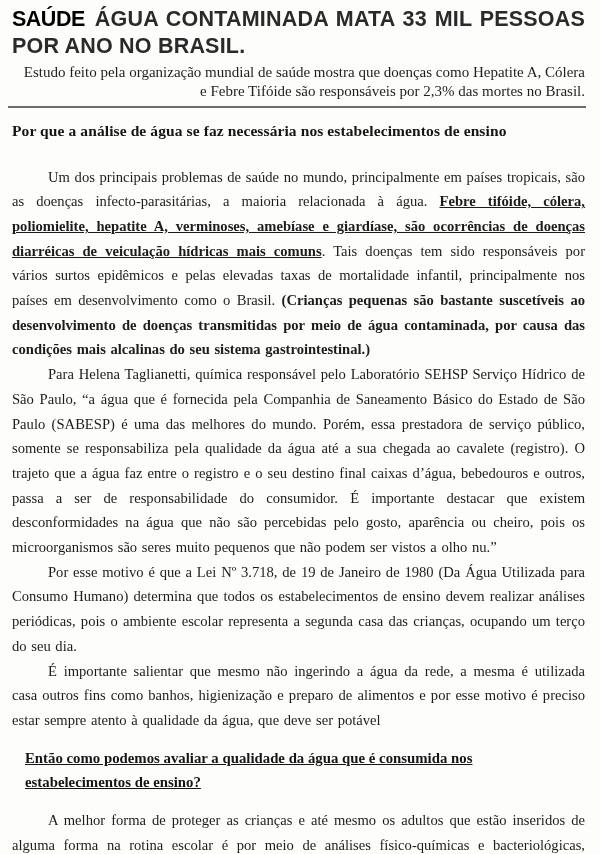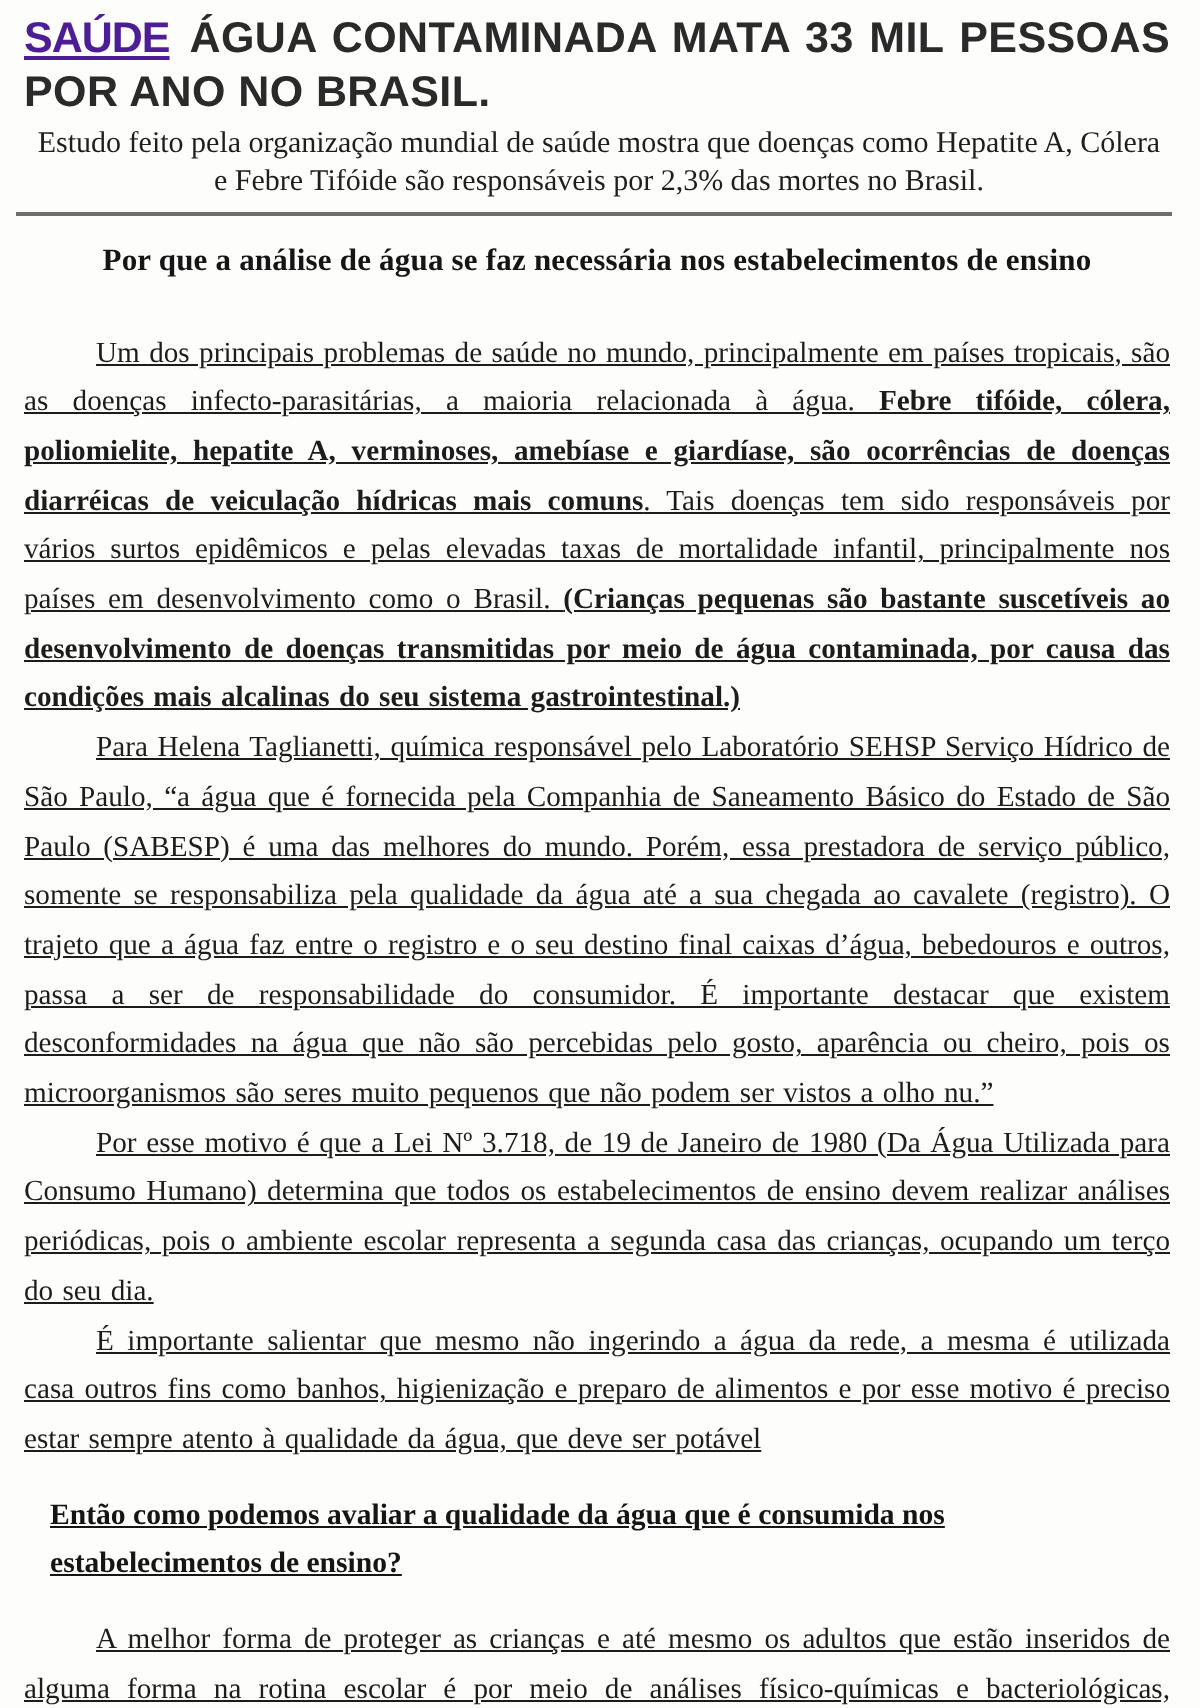--- a/index.html
+++ b/index.html
@@ -29,10 +29,9 @@
     letter-spacing: 0.2px;
   }
   .kicker {
-    color: #4c1d95;
+    color: #000000;
     margin-right: 10px;
     letter-spacing: -0.5px;
-    text-decoration: underline;
   }
   .lede {
     margin: 3px 0 0 2px;

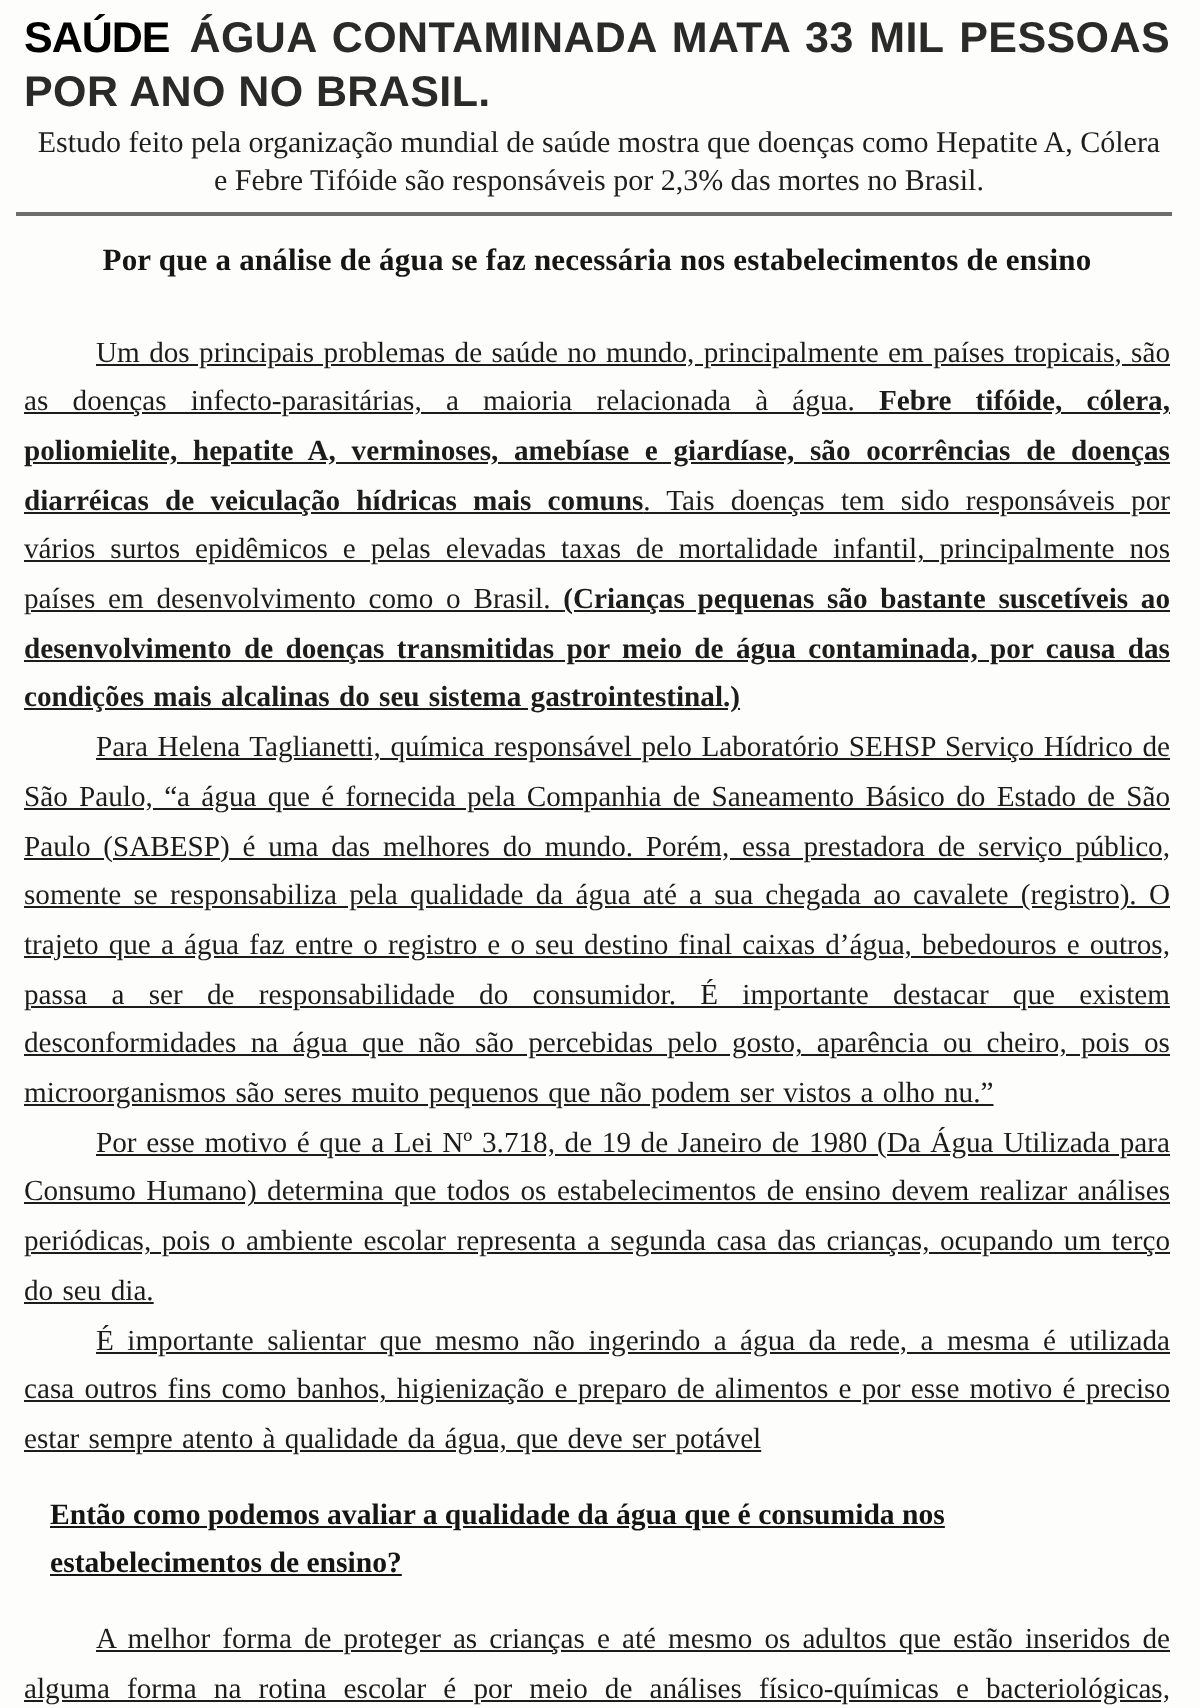--- a/index.html
+++ b/index.html
@@ -38,7 +38,7 @@
     font-size: 15px;
     line-height: 1.26;
     color: #1e1e1e;
-    text-align: center;
+    text-align: right;
   }
   .masthead-rule {
     border: none;

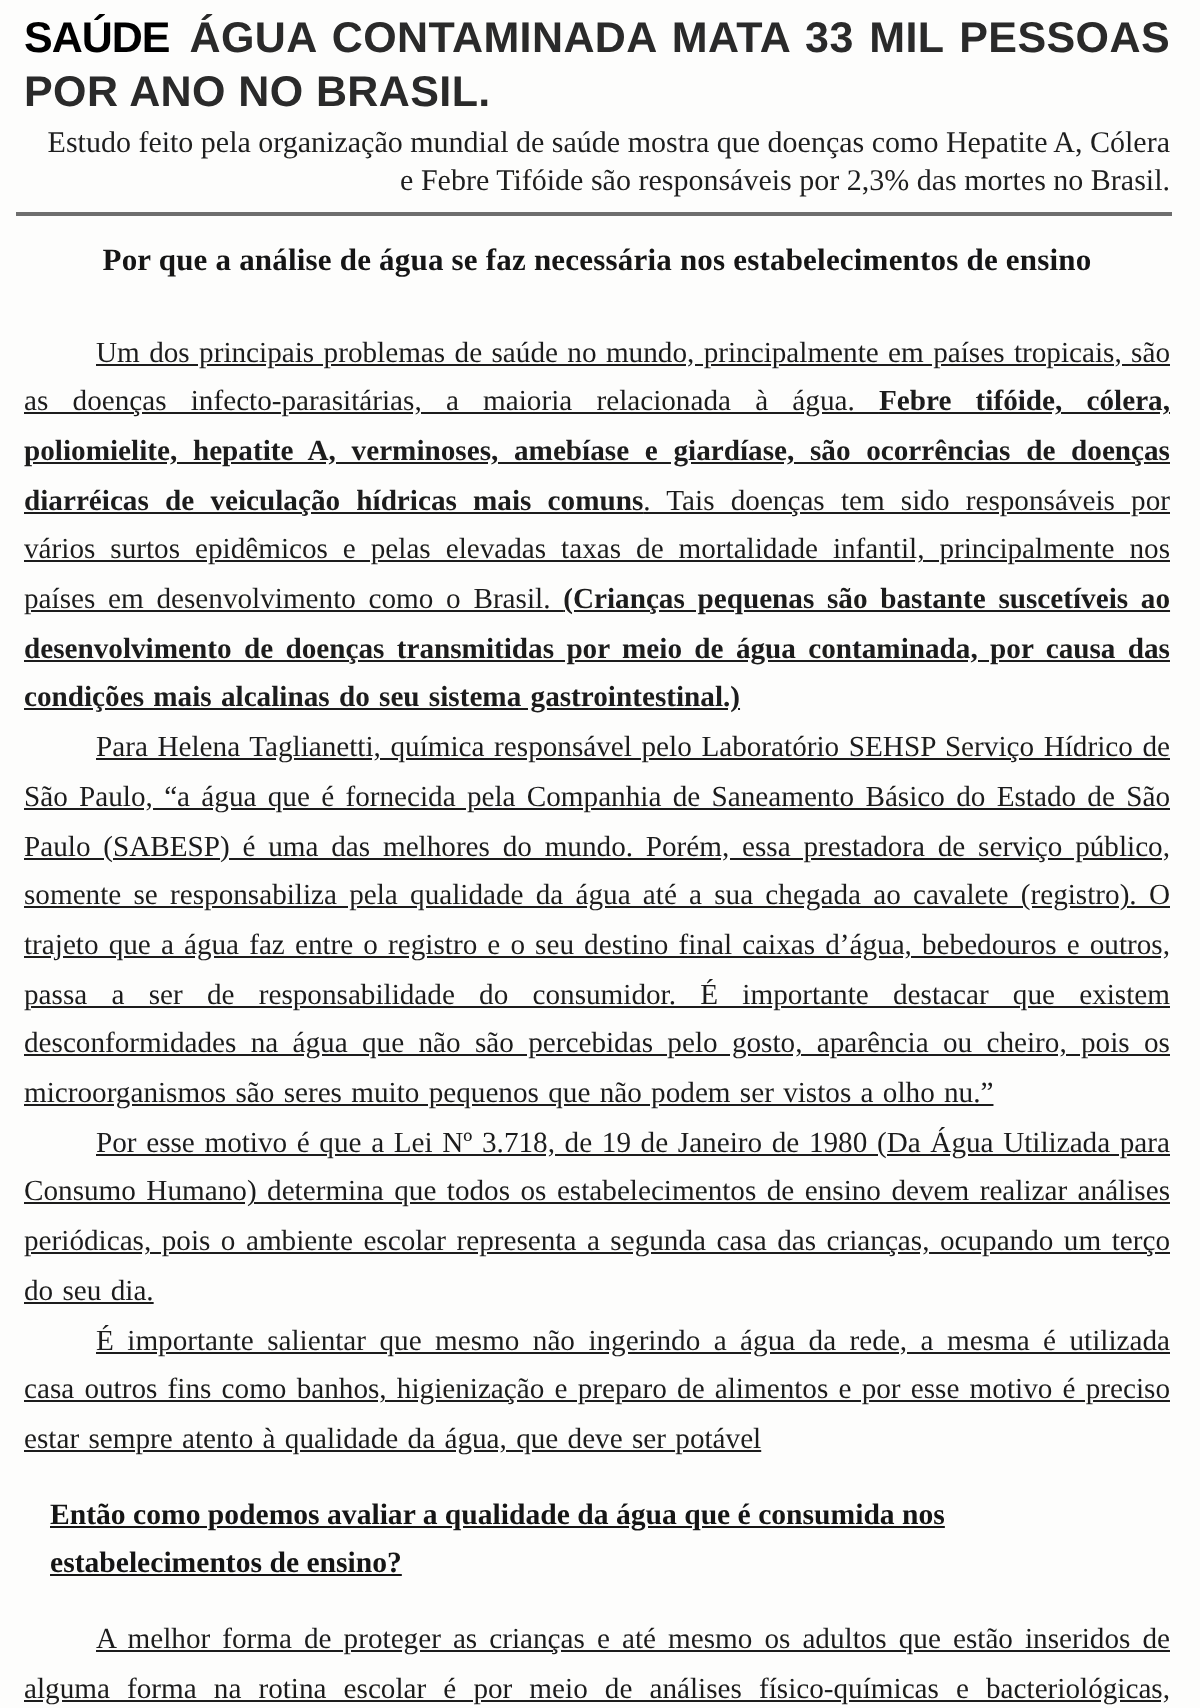--- a/index.html
+++ b/index.html
@@ -67,7 +67,6 @@
     margin: 14px 0 0 0;
     font-size: 15.5px;
     font-weight: bold;
-    text-align: center;
     color: #151515;
     letter-spacing: 0.1px;
   }

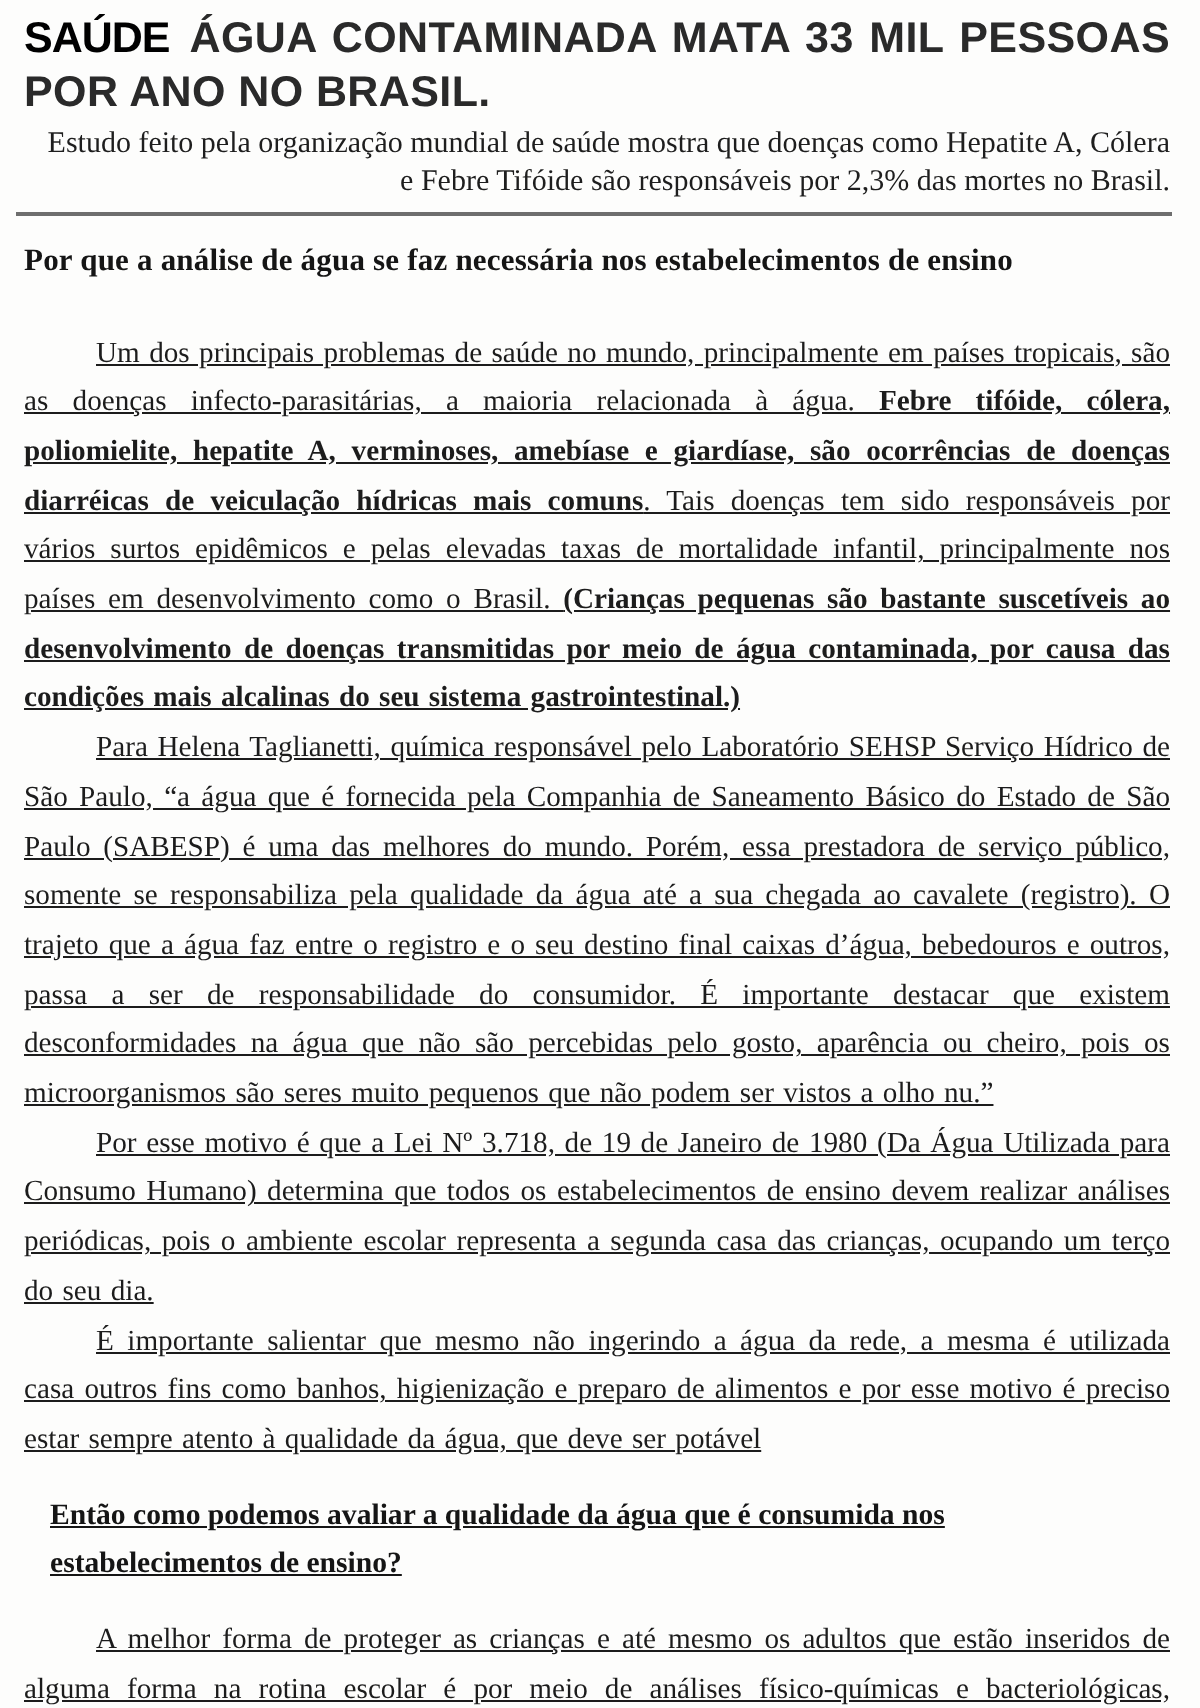--- a/index.html
+++ b/index.html
@@ -82,7 +82,6 @@
     text-indent: 36px;
     color: #1c1c1c;
     word-spacing: 1px;
-    text-decoration: underline;
   }
   .question {
     margin: 13px;

